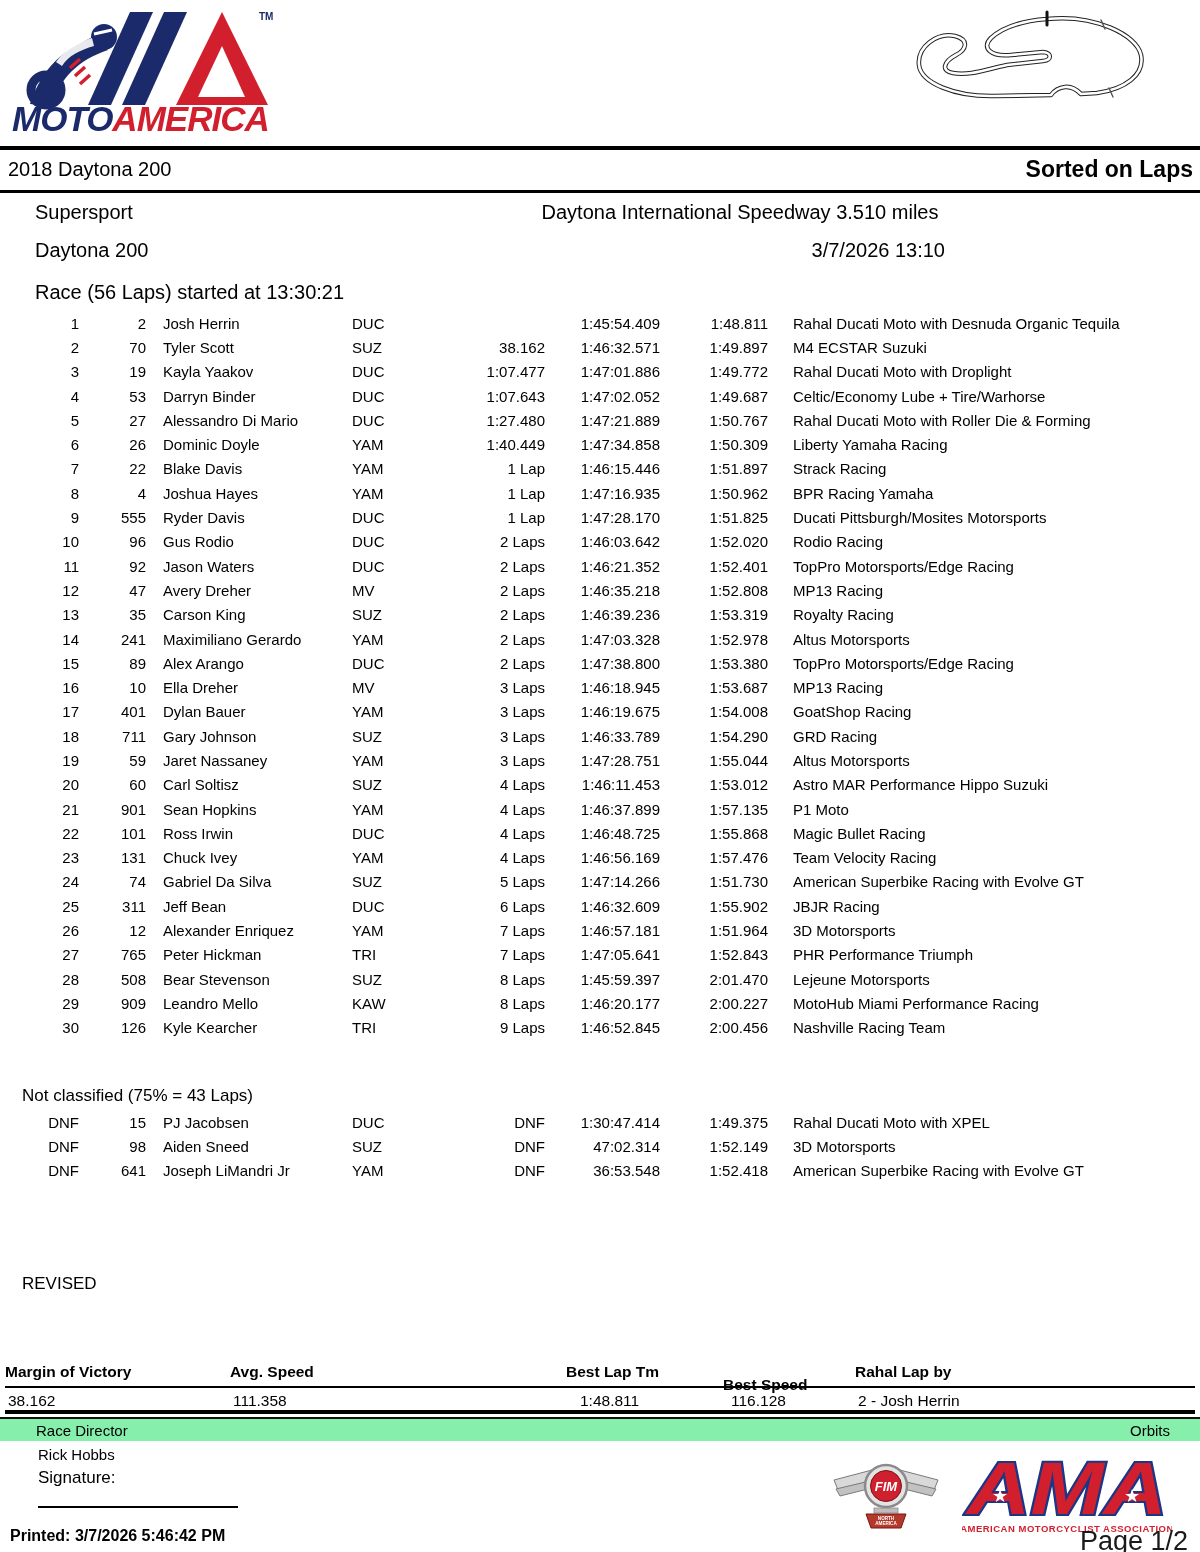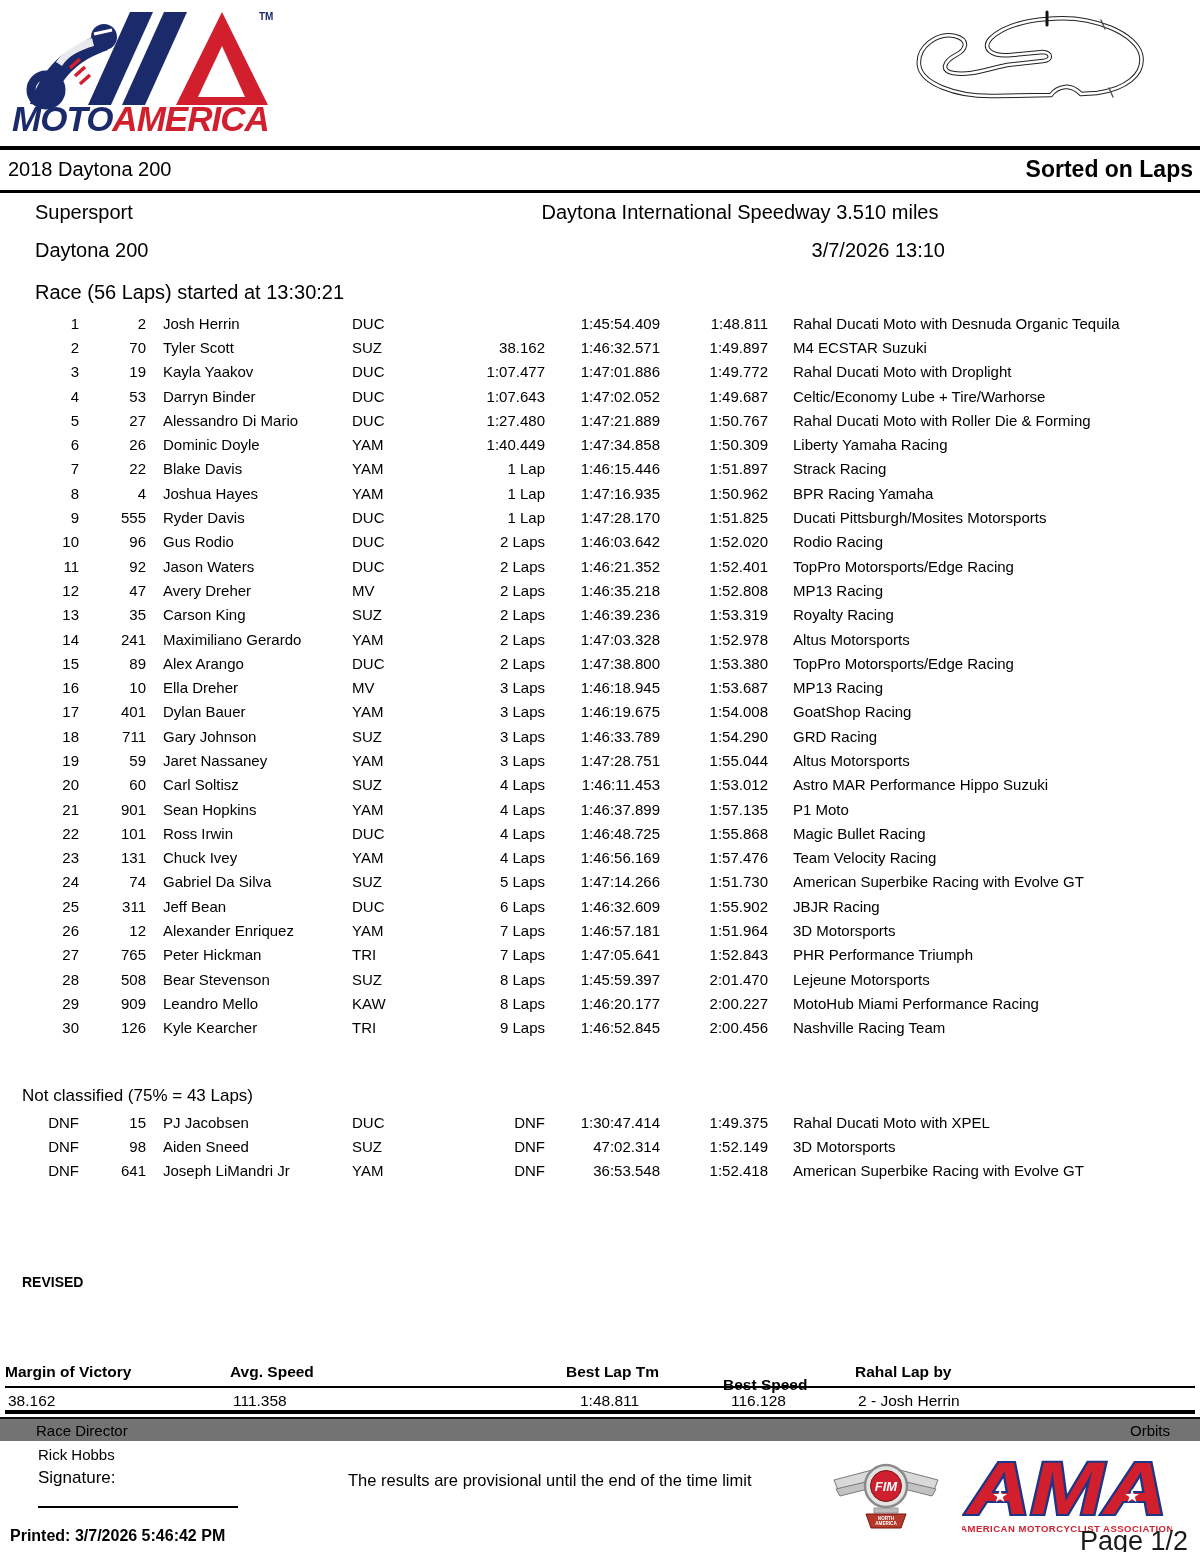--- a/index.html
+++ b/index.html
@@ -25,7 +25,7 @@
   .c-sponsor{flex:1;padding-left:25px;}
   .nc-label{position:absolute;left:22px;top:1086px;font-size:17px;}
   .nc-rows{position:absolute;left:30px;top:1110px;width:1140px;font-size:15px;}
-  .revised{position:absolute;left:22px;top:1274px;font-size:14px;font-weight:bold;}
+  .revised{position:absolute;left:22px;top:1274px;font-size:17px;font-weight:normal;}
   
   .summary{position:absolute;left:5px;top:1363px;width:1190px;height:47px;border-bottom:4px solid #000;font-size:15.5px;}
   .summary .hline{position:absolute;left:0;right:0;top:23px;height:2px;background:#000;}

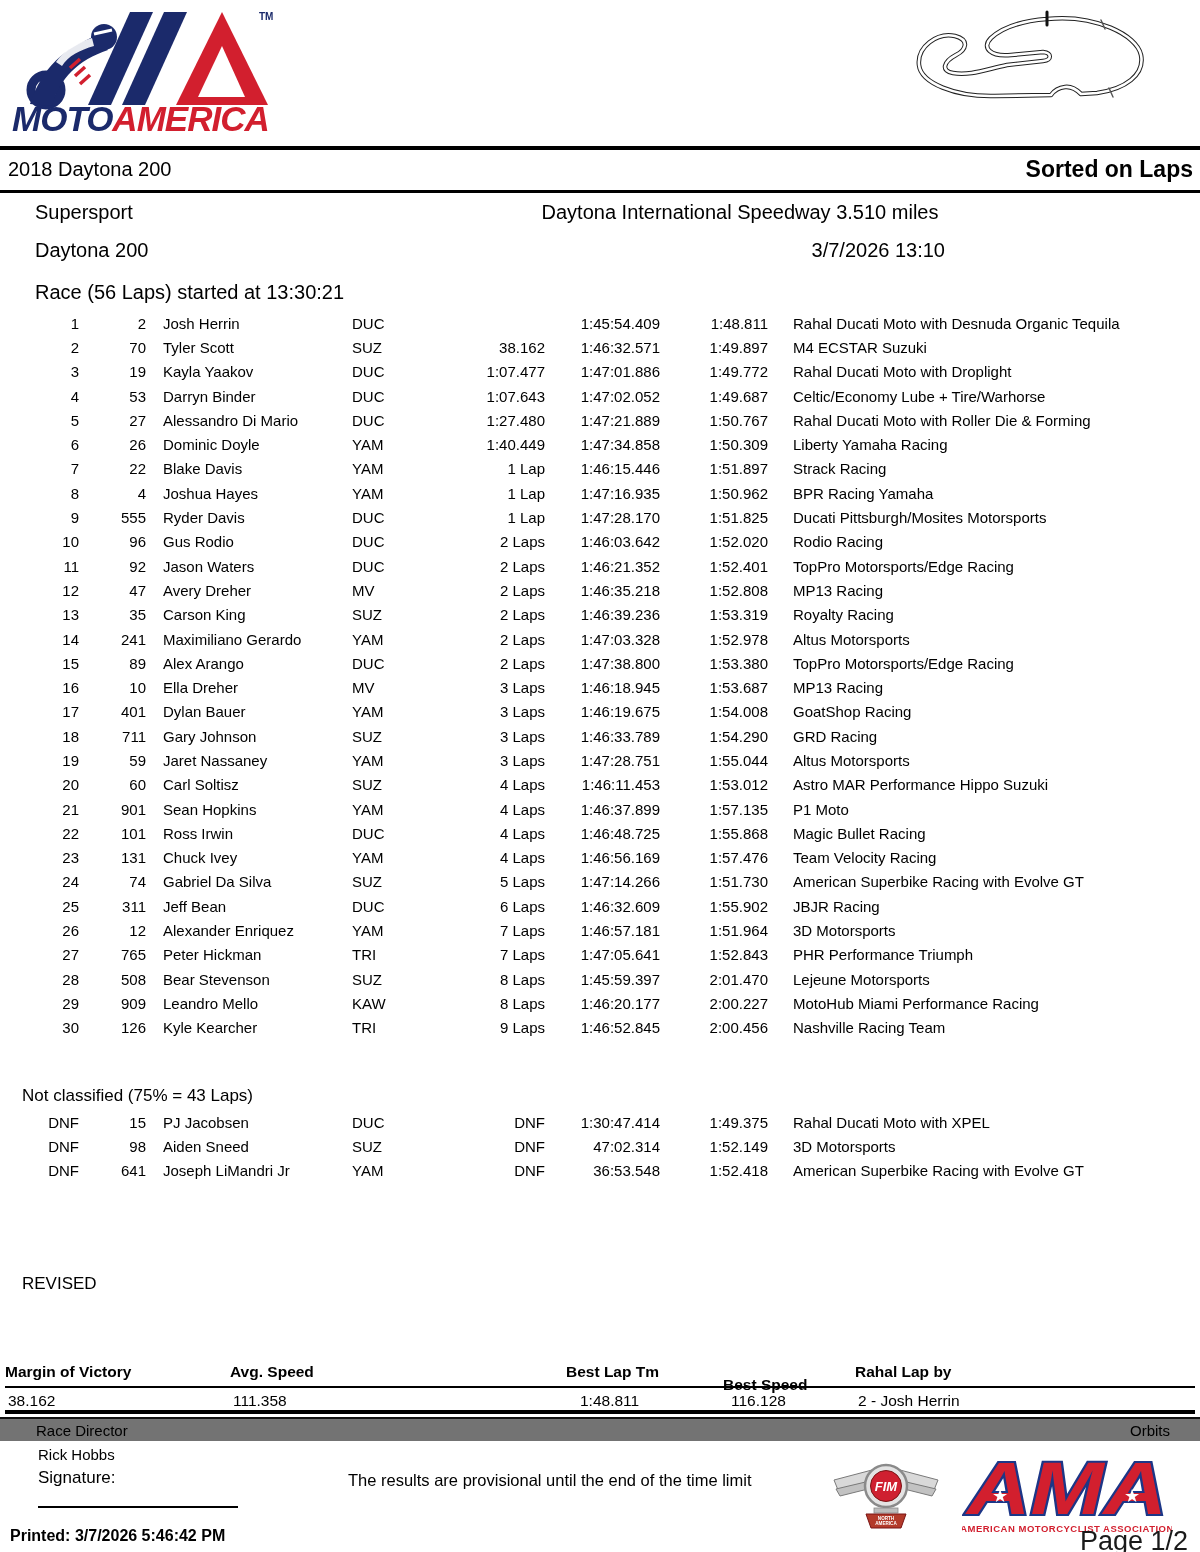--- a/index.html
+++ b/index.html
@@ -32,7 +32,7 @@
   .s-h{position:absolute;top:0;font-weight:bold;white-space:nowrap;}
   .s-v{position:absolute;top:29px;white-space:nowrap;}
   
-  .graybar{position:absolute;left:0;top:1417px;width:1200px;height:24px;background:#737373;border-top:2px solid #111;box-sizing:border-box;font-size:15px;}
+  .graybar{position:absolute;left:0;top:1417px;width:1200px;height:24px;background:#86efac;border-top:2px solid #111;box-sizing:border-box;font-size:15px;}
   .graybar .gleft{position:absolute;left:36px;top:3px;}
   .graybar .gright{position:absolute;right:30px;top:3px;}
   .foot-sm{font-size:15px;white-space:nowrap;}

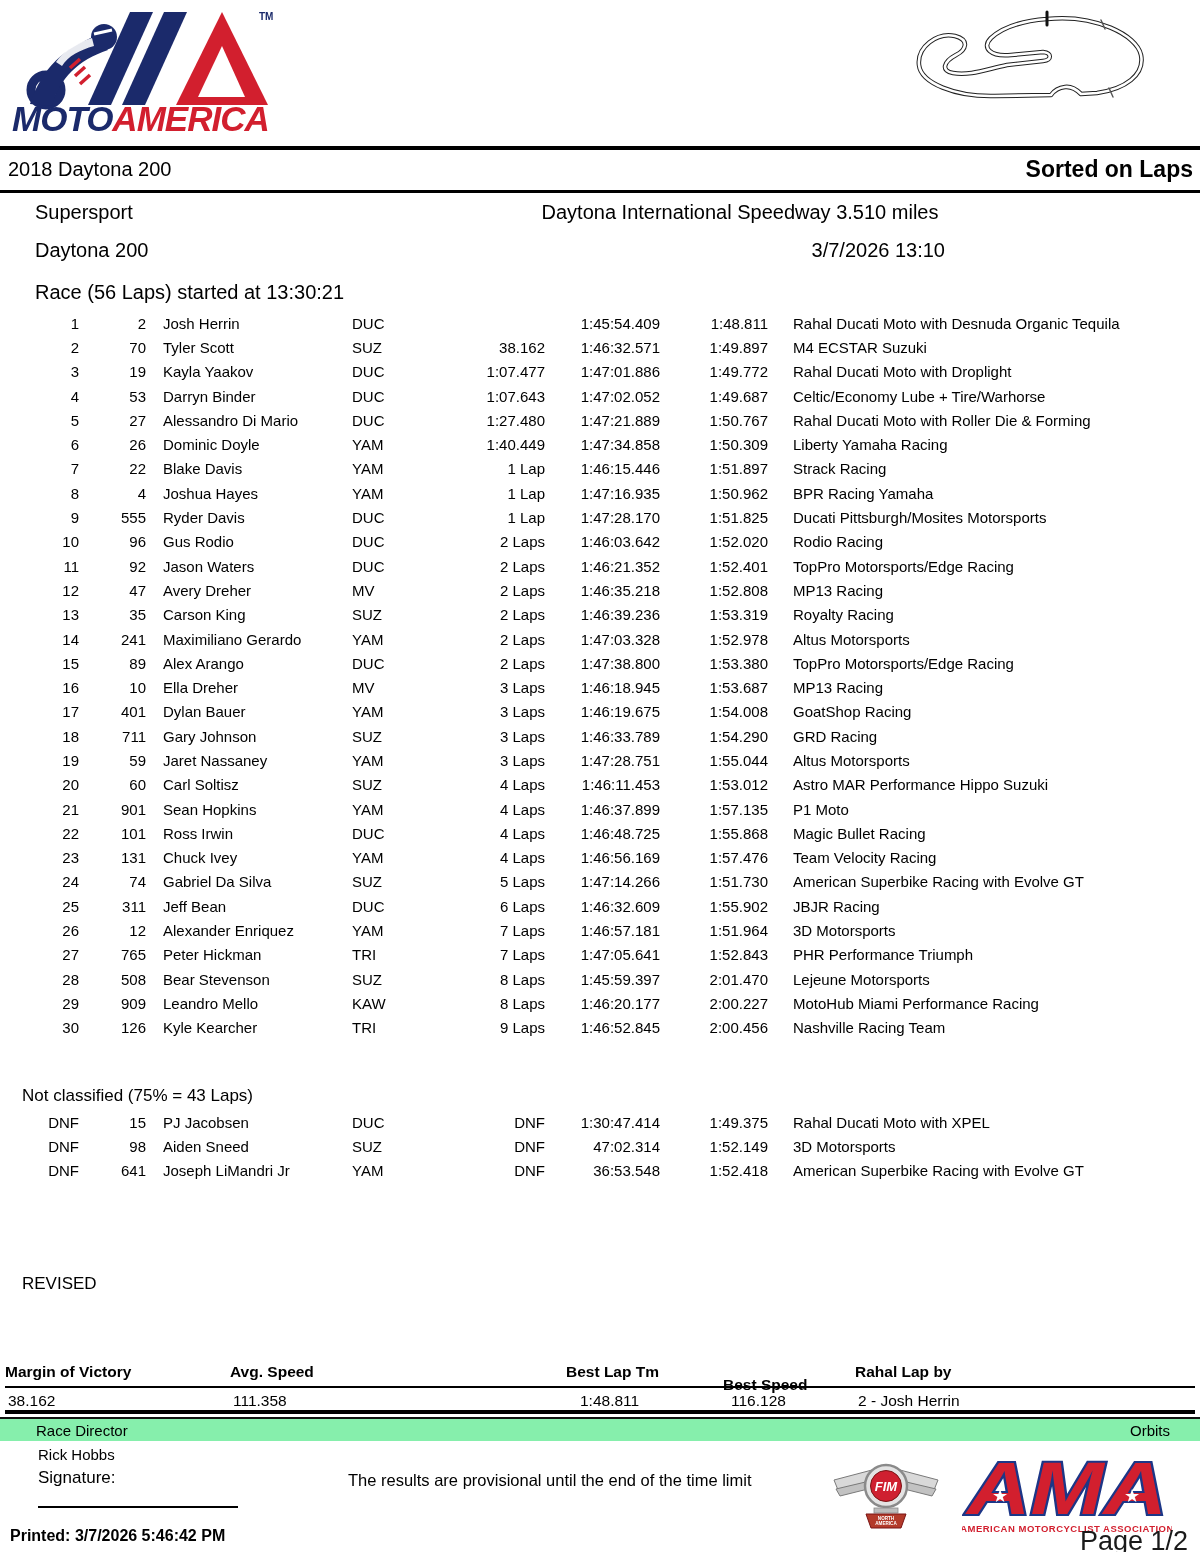--- a/index.html
+++ b/index.html
@@ -488,7 +488,6 @@
 <div class="sig-line"></div>
 <div class="printed">Printed: 3/7/2026 5:46:42 PM</div>
 <div class="provisional">
-  <div>The results are provisional until the end of the time limit</div>
 </div>
 
 <div class="abs" style="left:830px;top:1458px;width:112px;height:80px;">

